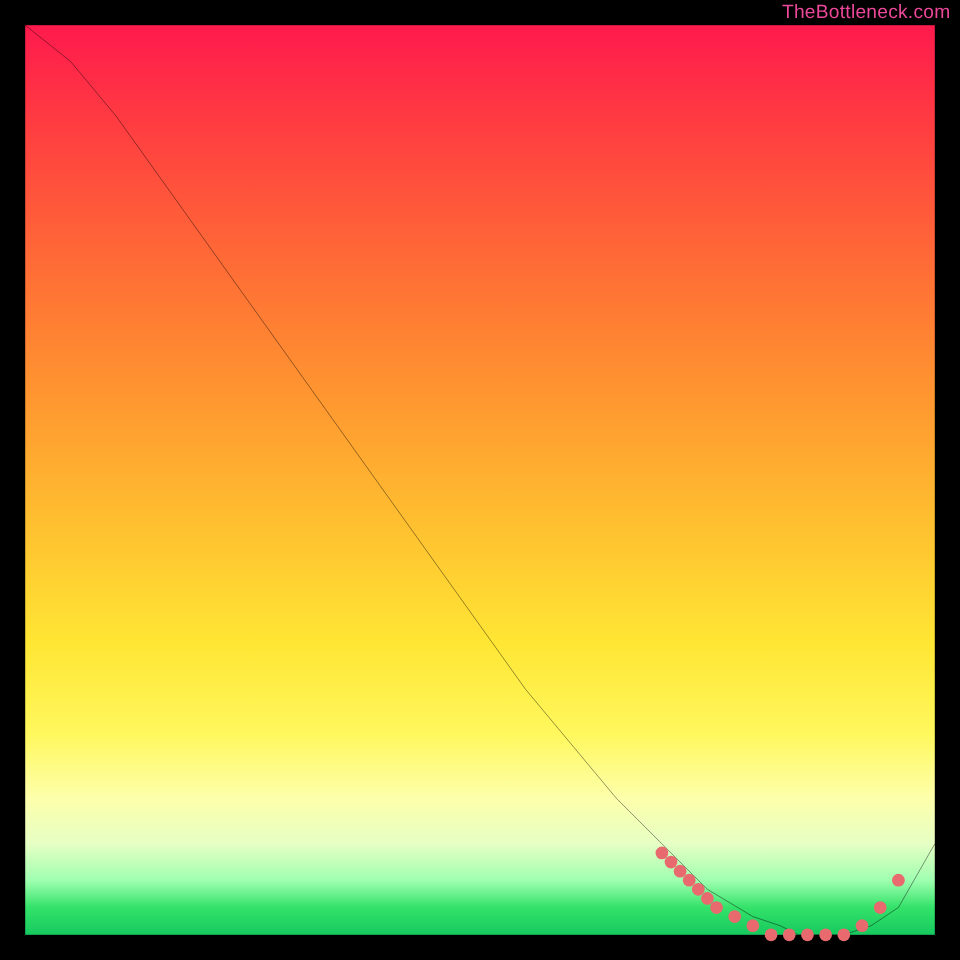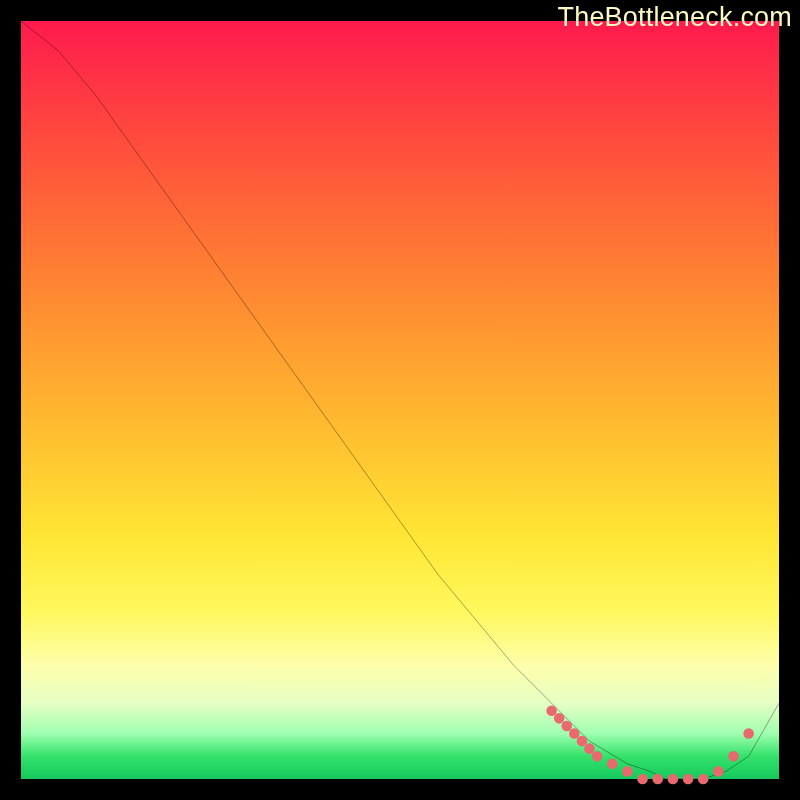--- a/index.html
+++ b/index.html
@@ -43,8 +43,8 @@
     position: absolute;
     top: 2px;
     right: 8px;
-    color: #fef9c3;
-    font-size: 27px;
+    color: #ec4899;
+    font-size: 16px;
     font-weight: 500;
     letter-spacing: 0.2px;
     user-select: none;

